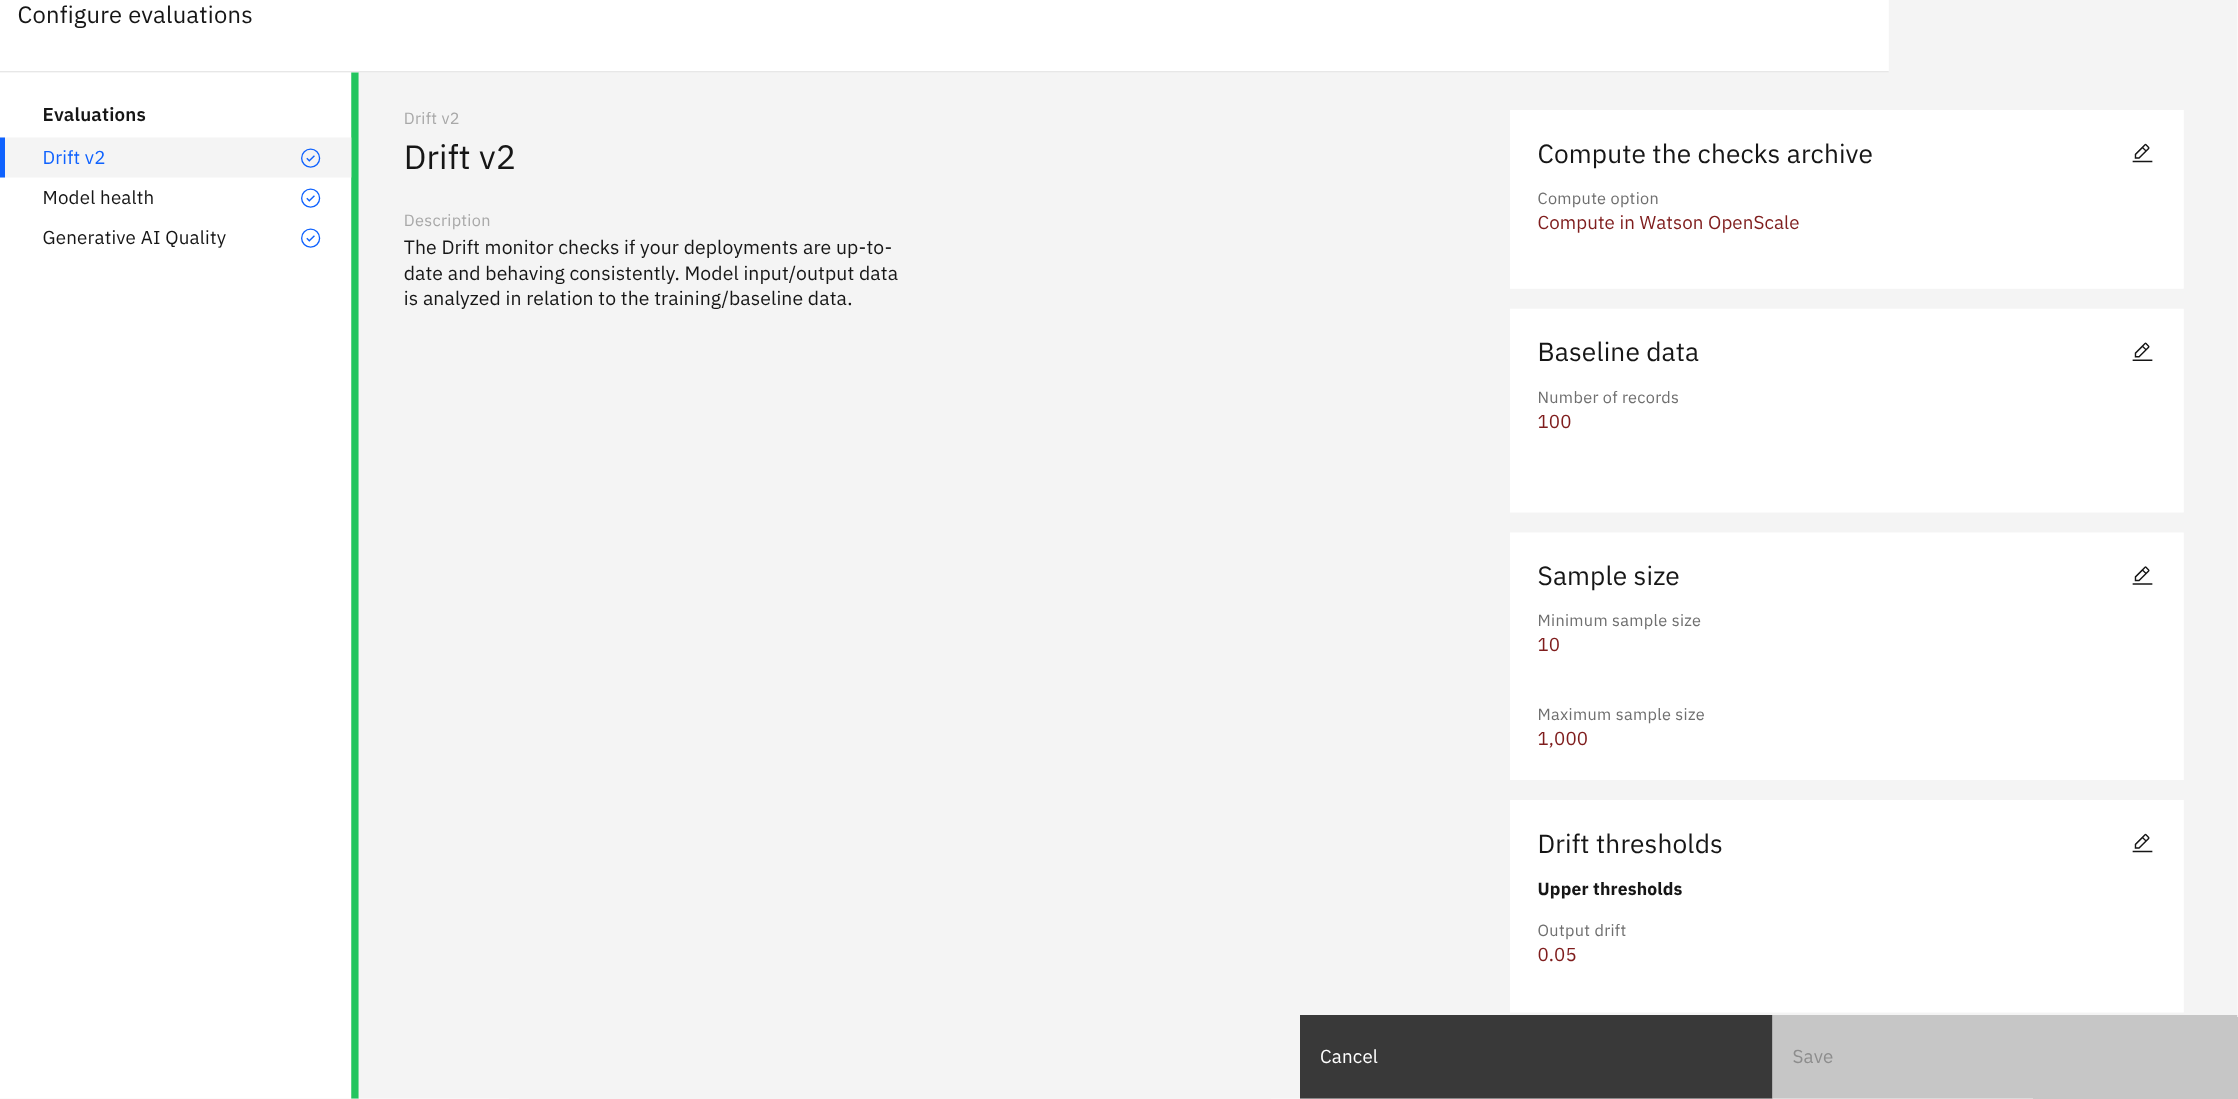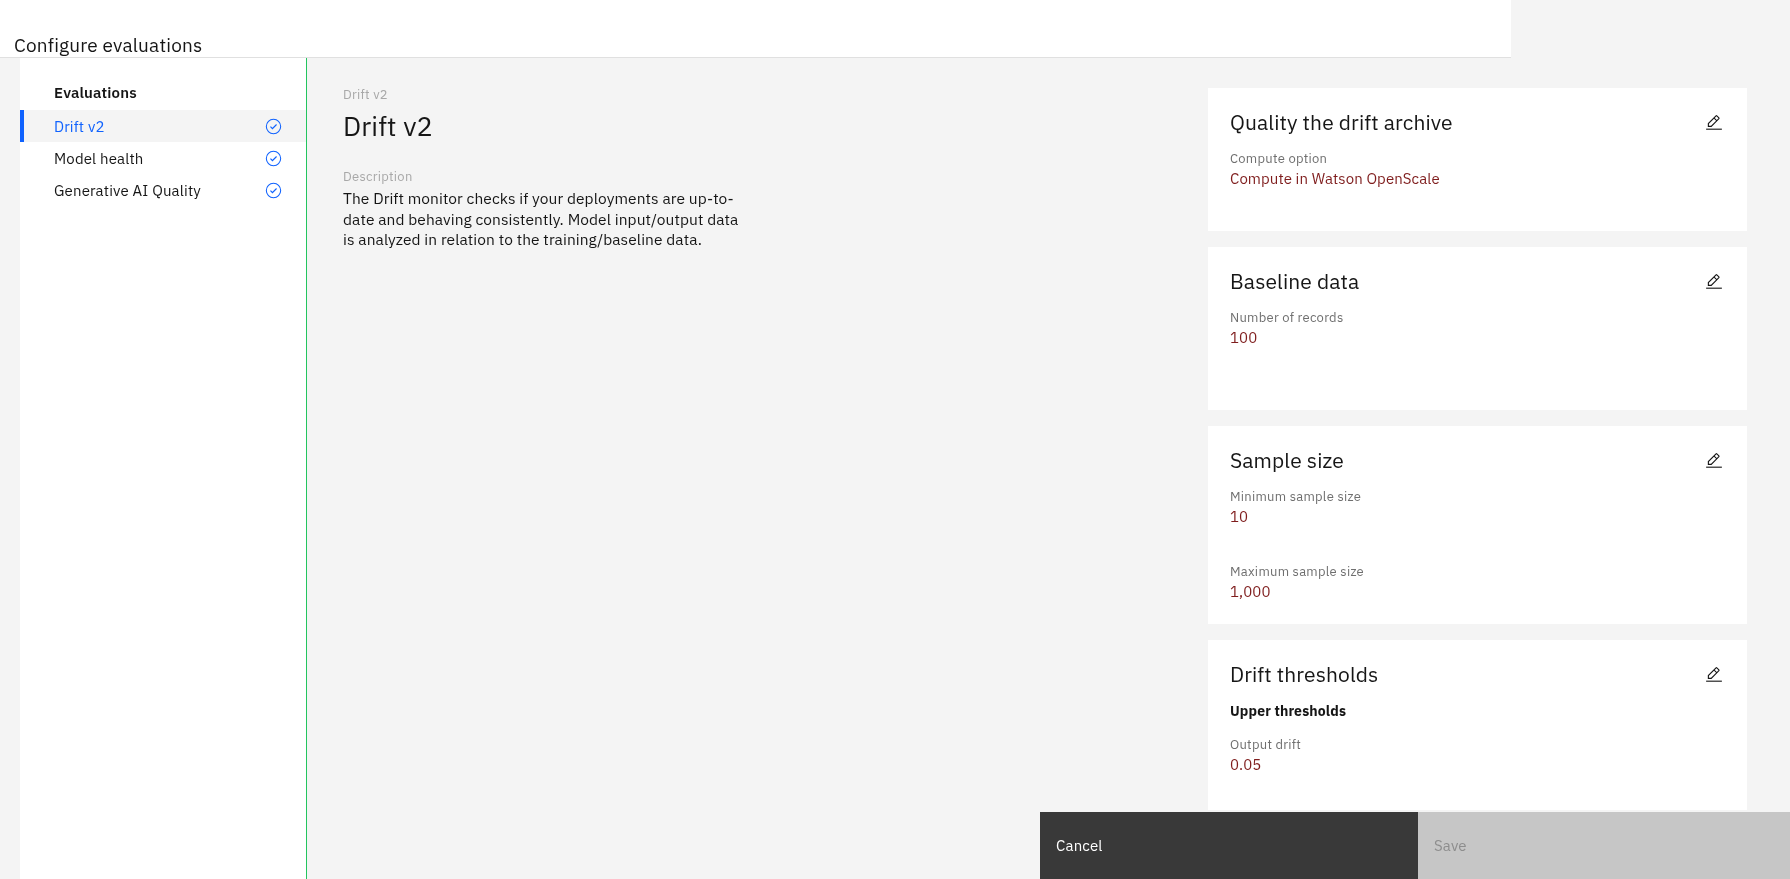--- a/index.html
+++ b/index.html
@@ -29,7 +29,7 @@
     background: #ffffff;
     border-bottom: 1px solid #e0e0e0;
     display: flex;
-    align-items: flex-end;
+    align-items: flex-start;
   }
   .header-title {
     padding-left: 14px;

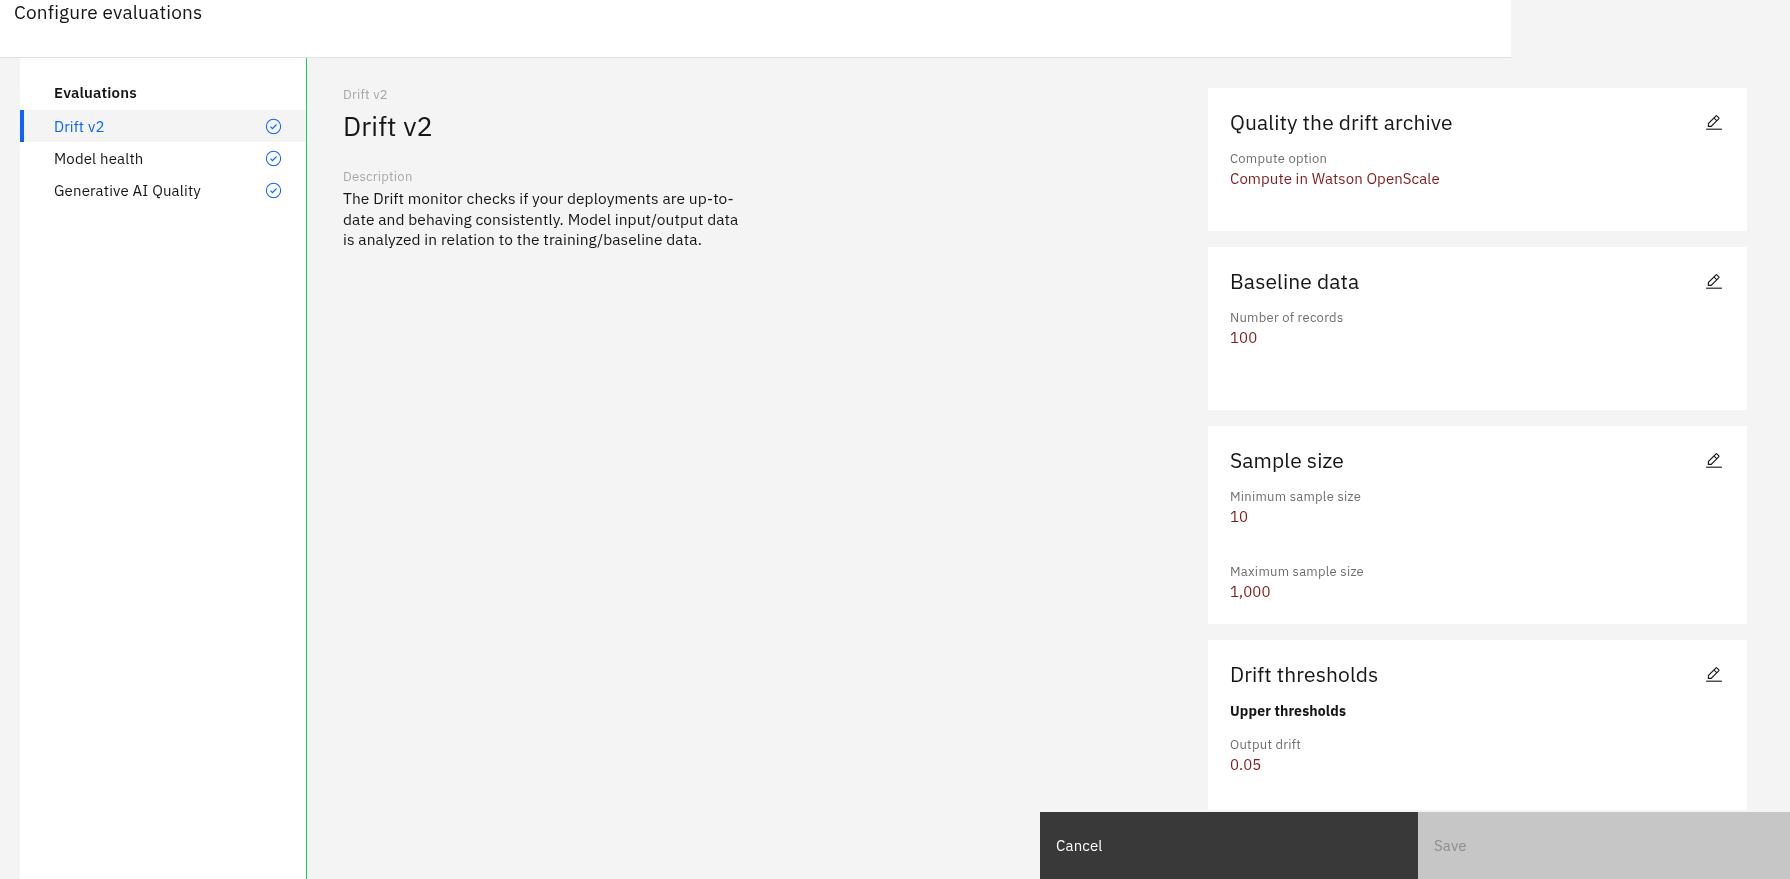--- a/index.html
+++ b/index.html
@@ -53,10 +53,9 @@
     width: 287px;
     height: 100%;
     background: #ffffff;
-    border-right: 1px solid #22c55e;
+    border-right: 6px solid #22c55e;
     flex: 0 0 287px;
     padding-top: 22px;
-    margin-left: 20px;
   }
   .sidebar-heading {
     font-size: 15px;

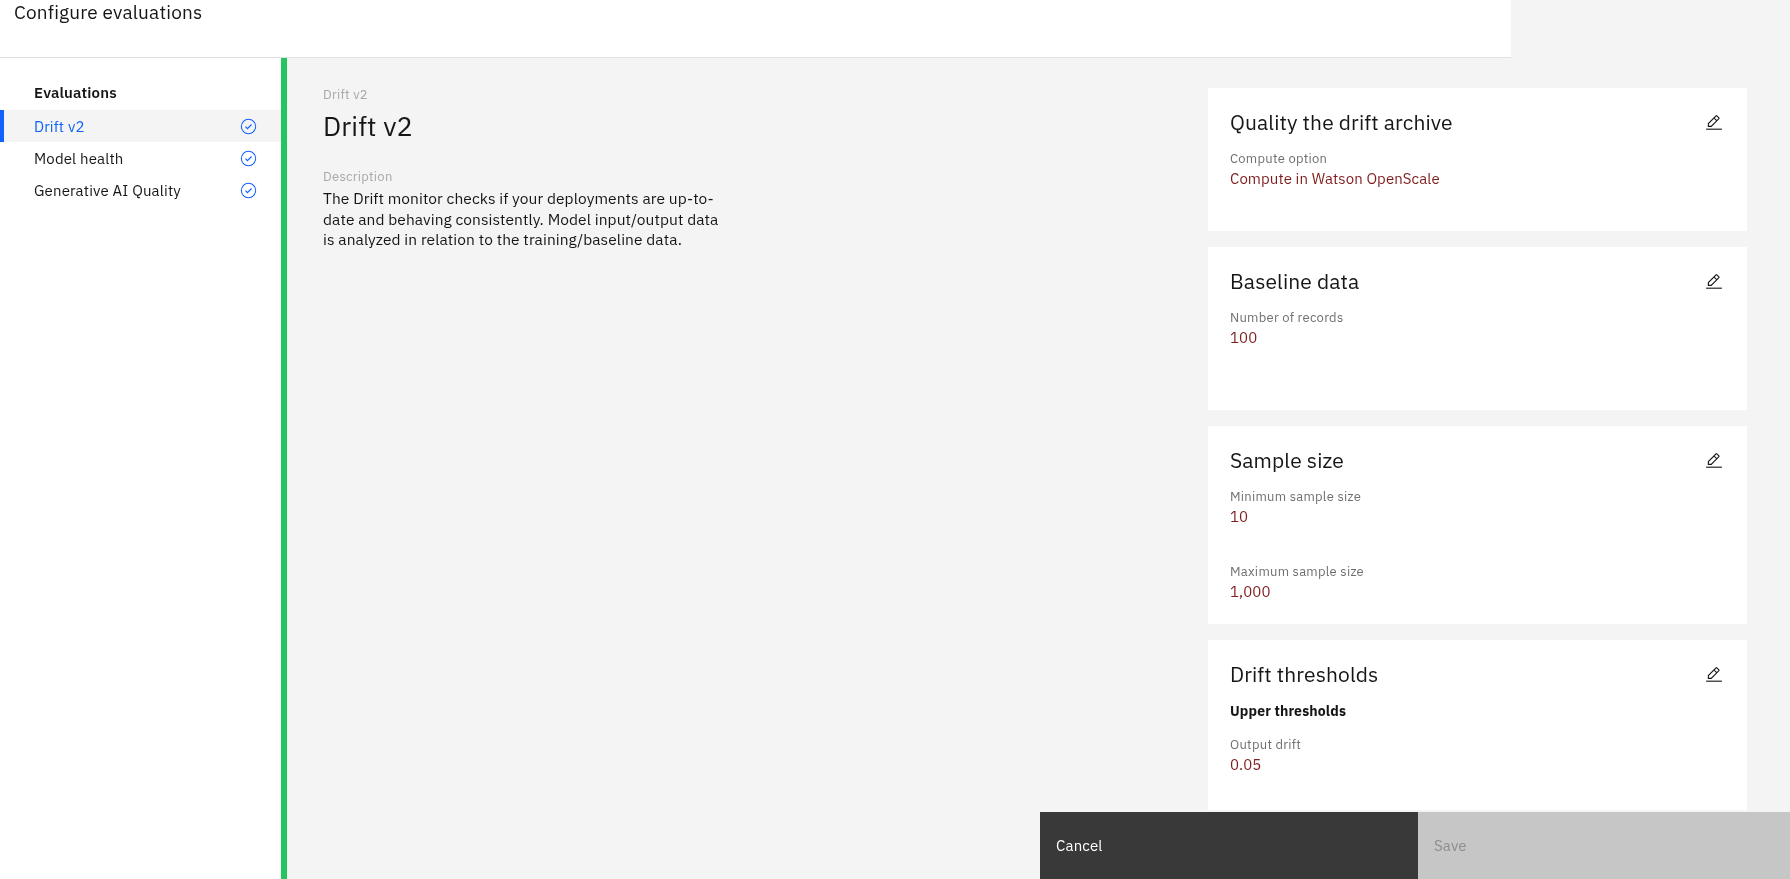--- a/index.html
+++ b/index.html
@@ -287,7 +287,7 @@
 
       <section class="card card-tall-1">
         <div class="card-head">
-          <h2 class="card-title">Quality the drift archive</h2>
+          <h2 class="card-title">Compute the checks archive</h2>
           <button class="edit-btn">
             <svg class="edit-icon" viewBox="0 0 32 32" aria-hidden="true">
               <path d="M2 26h28v2H2z" fill="#161616"></path>

